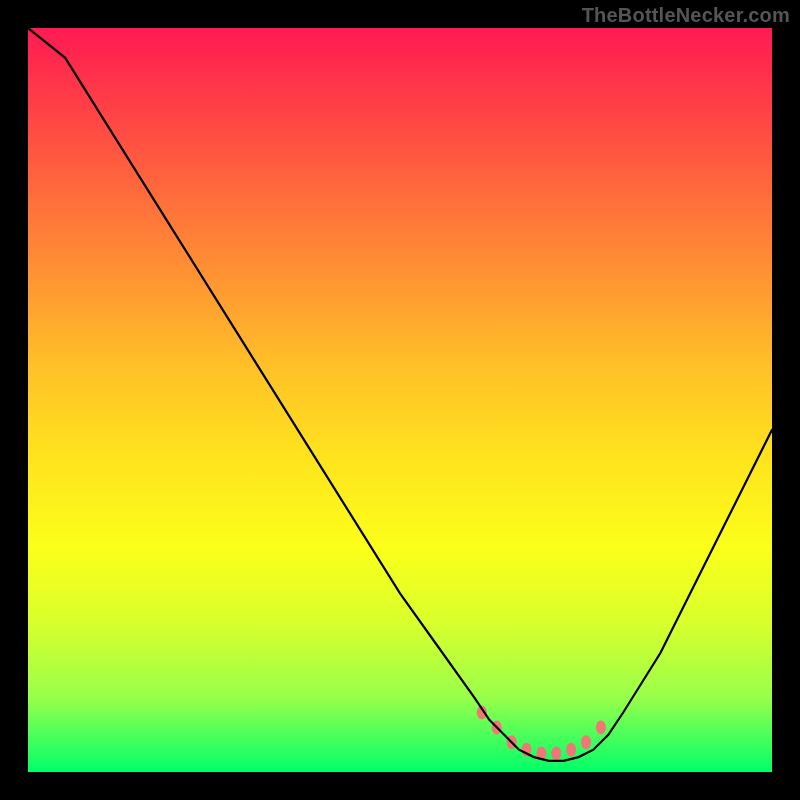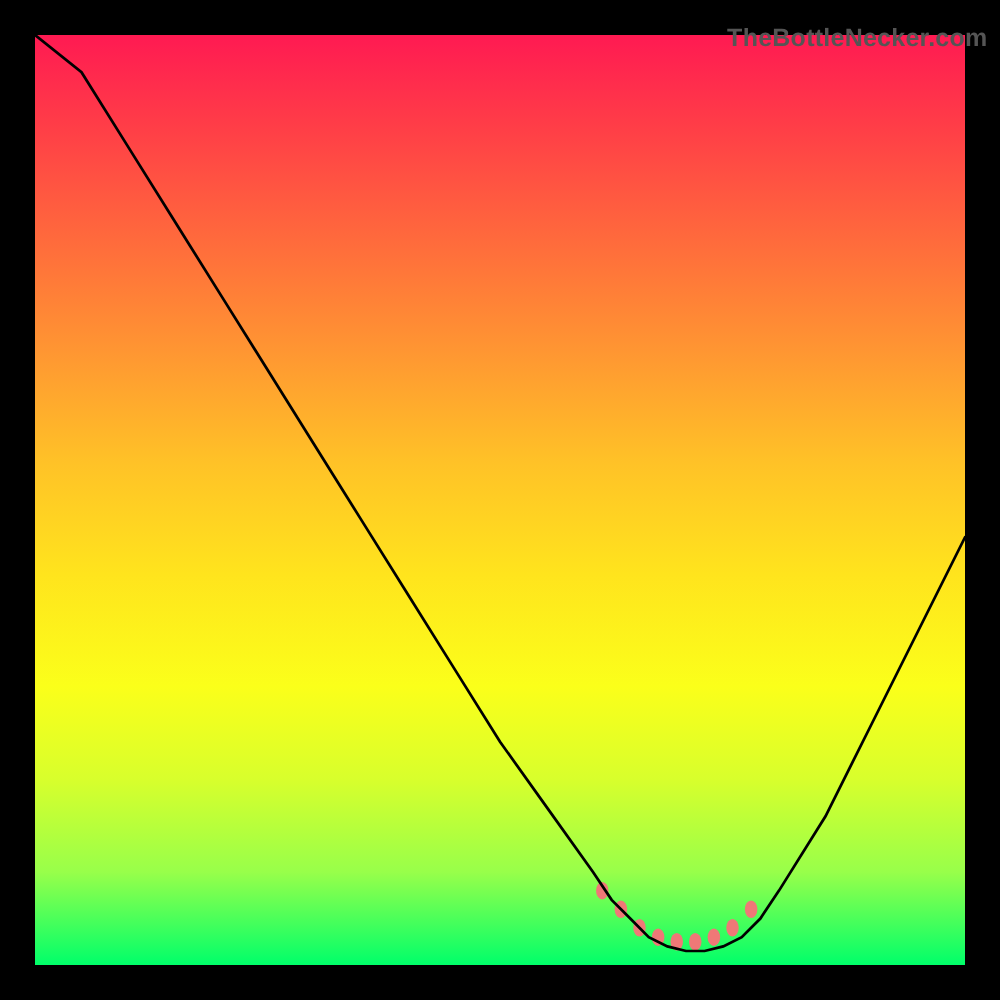--- a/index.html
+++ b/index.html
@@ -18,7 +18,7 @@
   }
   .attribution {
     position: absolute;
-    top: 20px;
+    top: 4px;
     right: 10px;
     color: #555;
     font-size: 20px;

